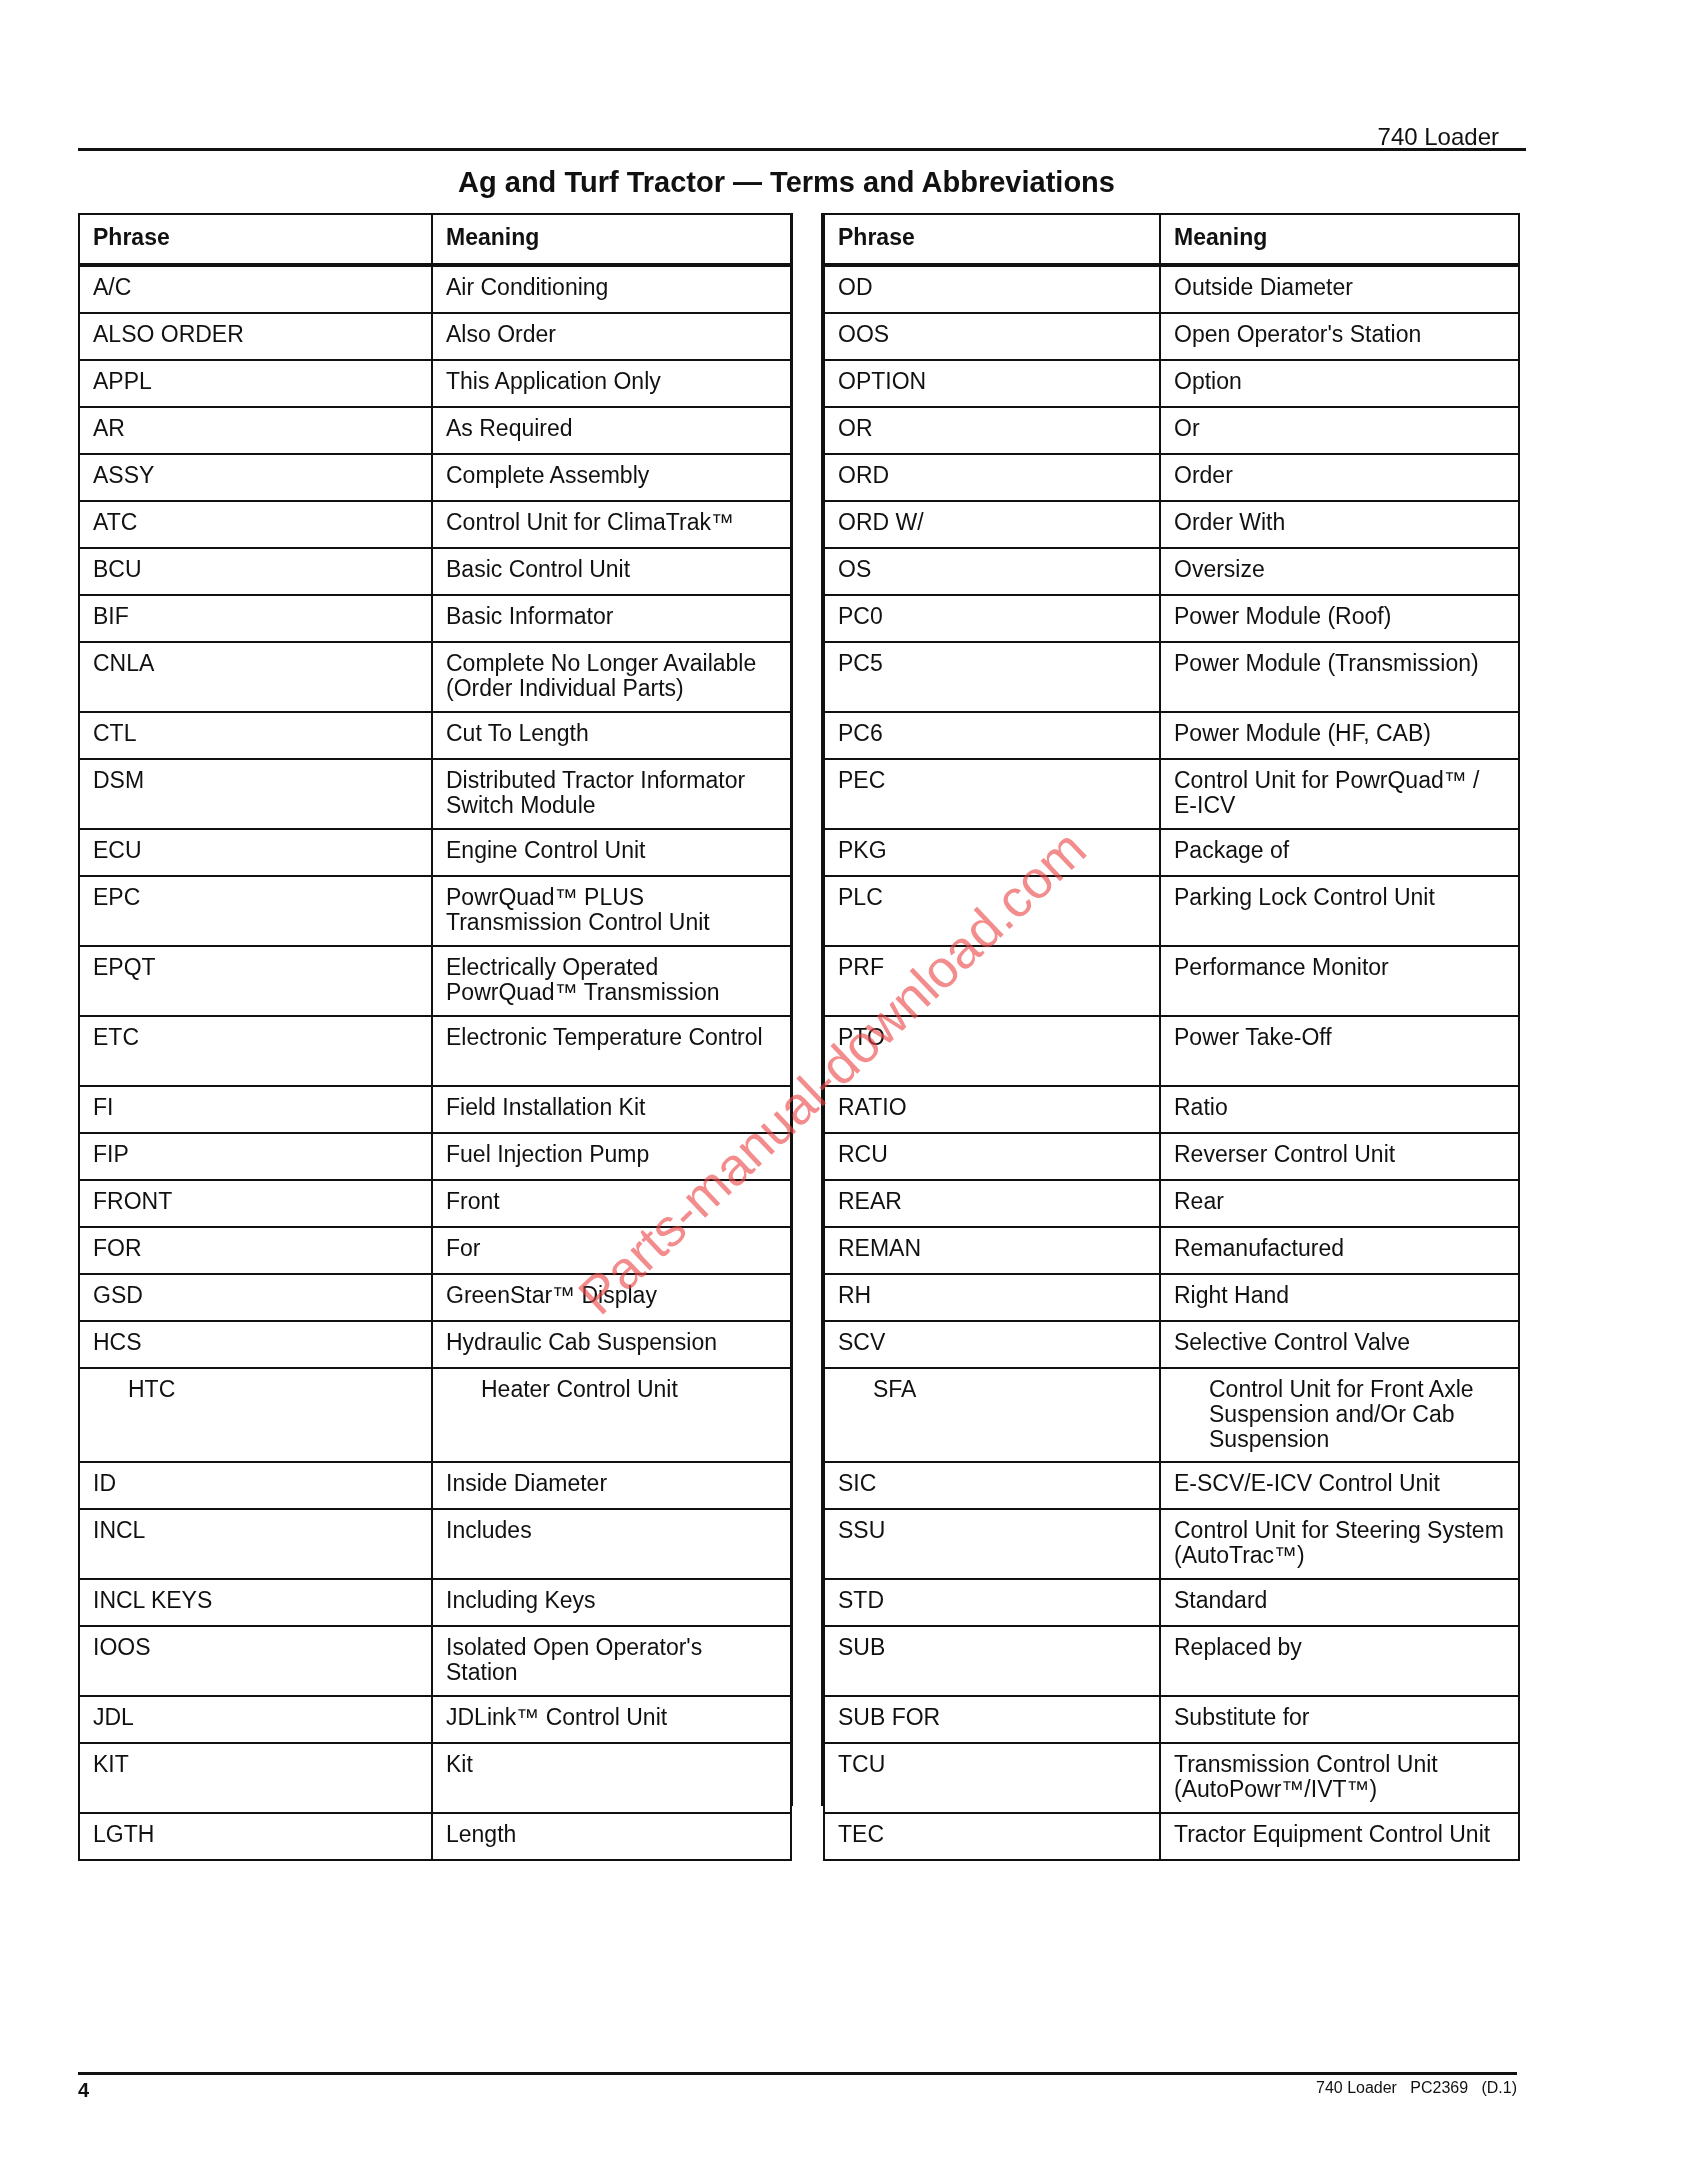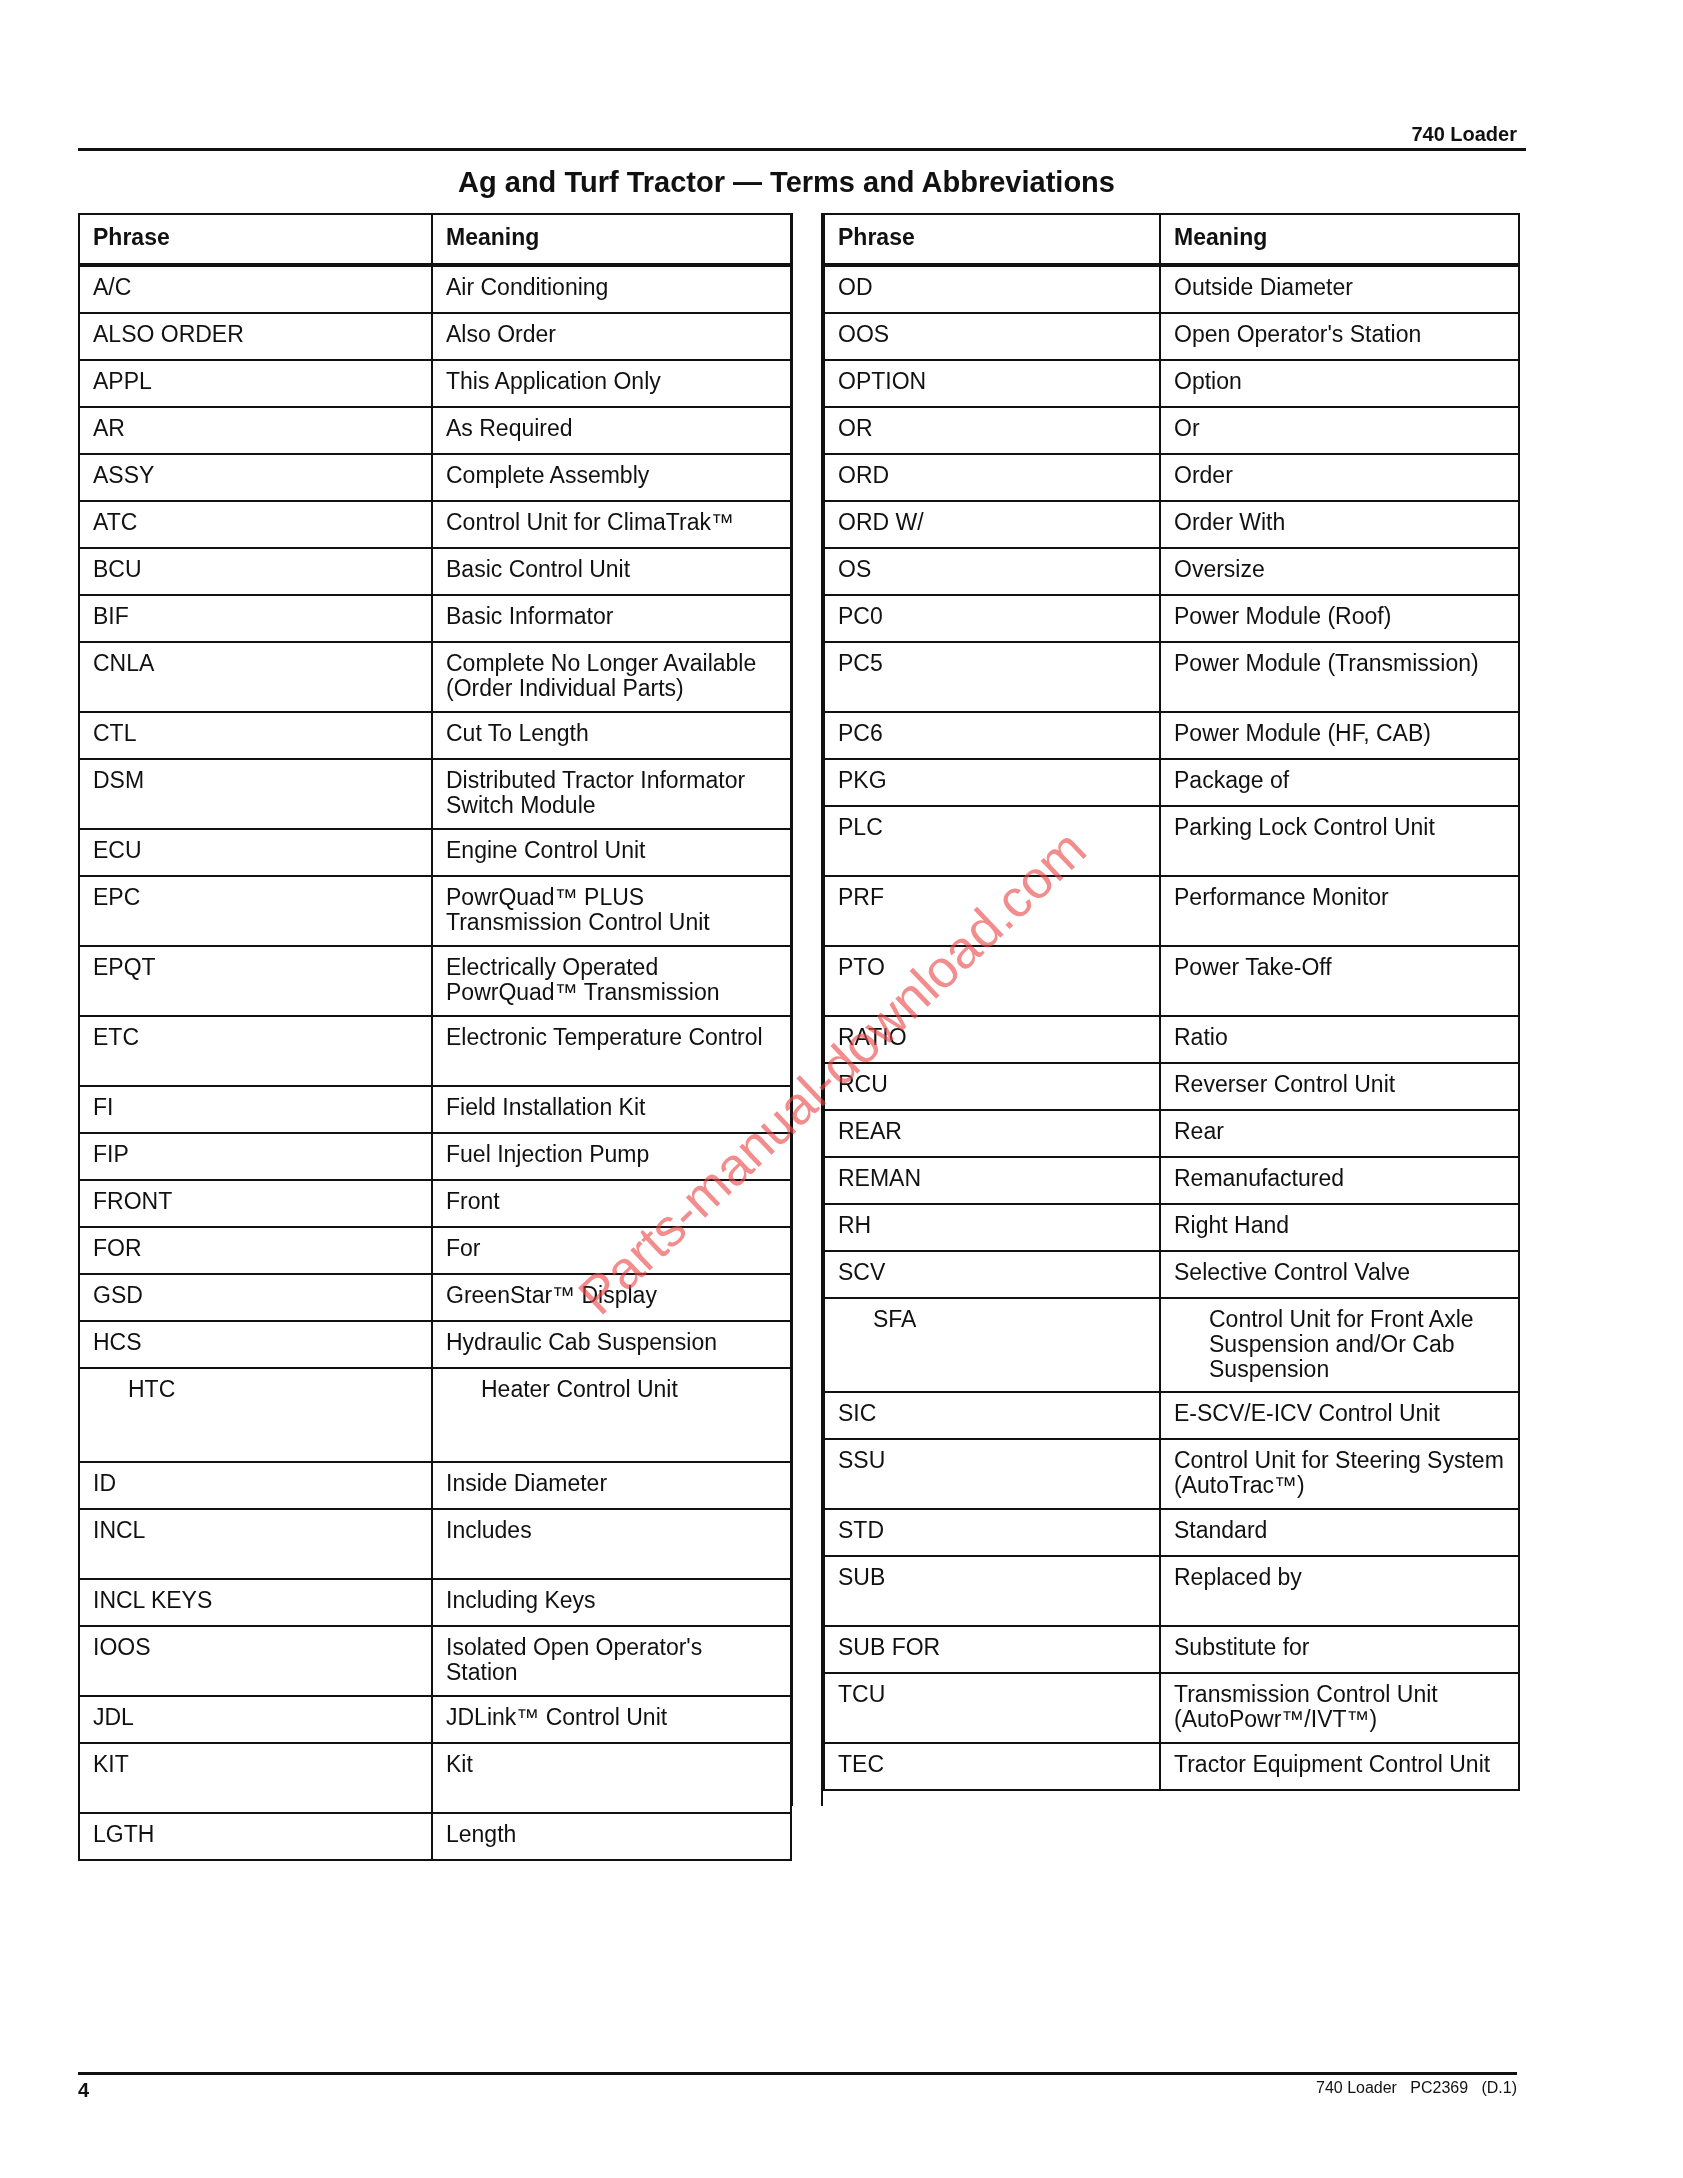--- a/index.html
+++ b/index.html
@@ -5,7 +5,7 @@
   html, body { margin: 0; padding: 0; background: #ffffff; }
   body { width: 1683px; height: 2178px; position: relative; overflow: hidden;
          font-family: "Liberation Sans", sans-serif; color: #111; }
-  .header-label { position: absolute; right: 166px; top: 123px; font-size: 20px; font-weight: bold; }
+  .header-label { position: absolute; right: 184px; top: 123px; font-size: 24px; font-weight: normal; }
   .header-rule { position: absolute; left: 78px; width: 1448px; top: 148px; height: 3px; background: #111; }
   .page-title { position: absolute; left: 0; width: 1573px; top: 166px; text-align: center;
                 font-size: 29px; font-weight: bold; }

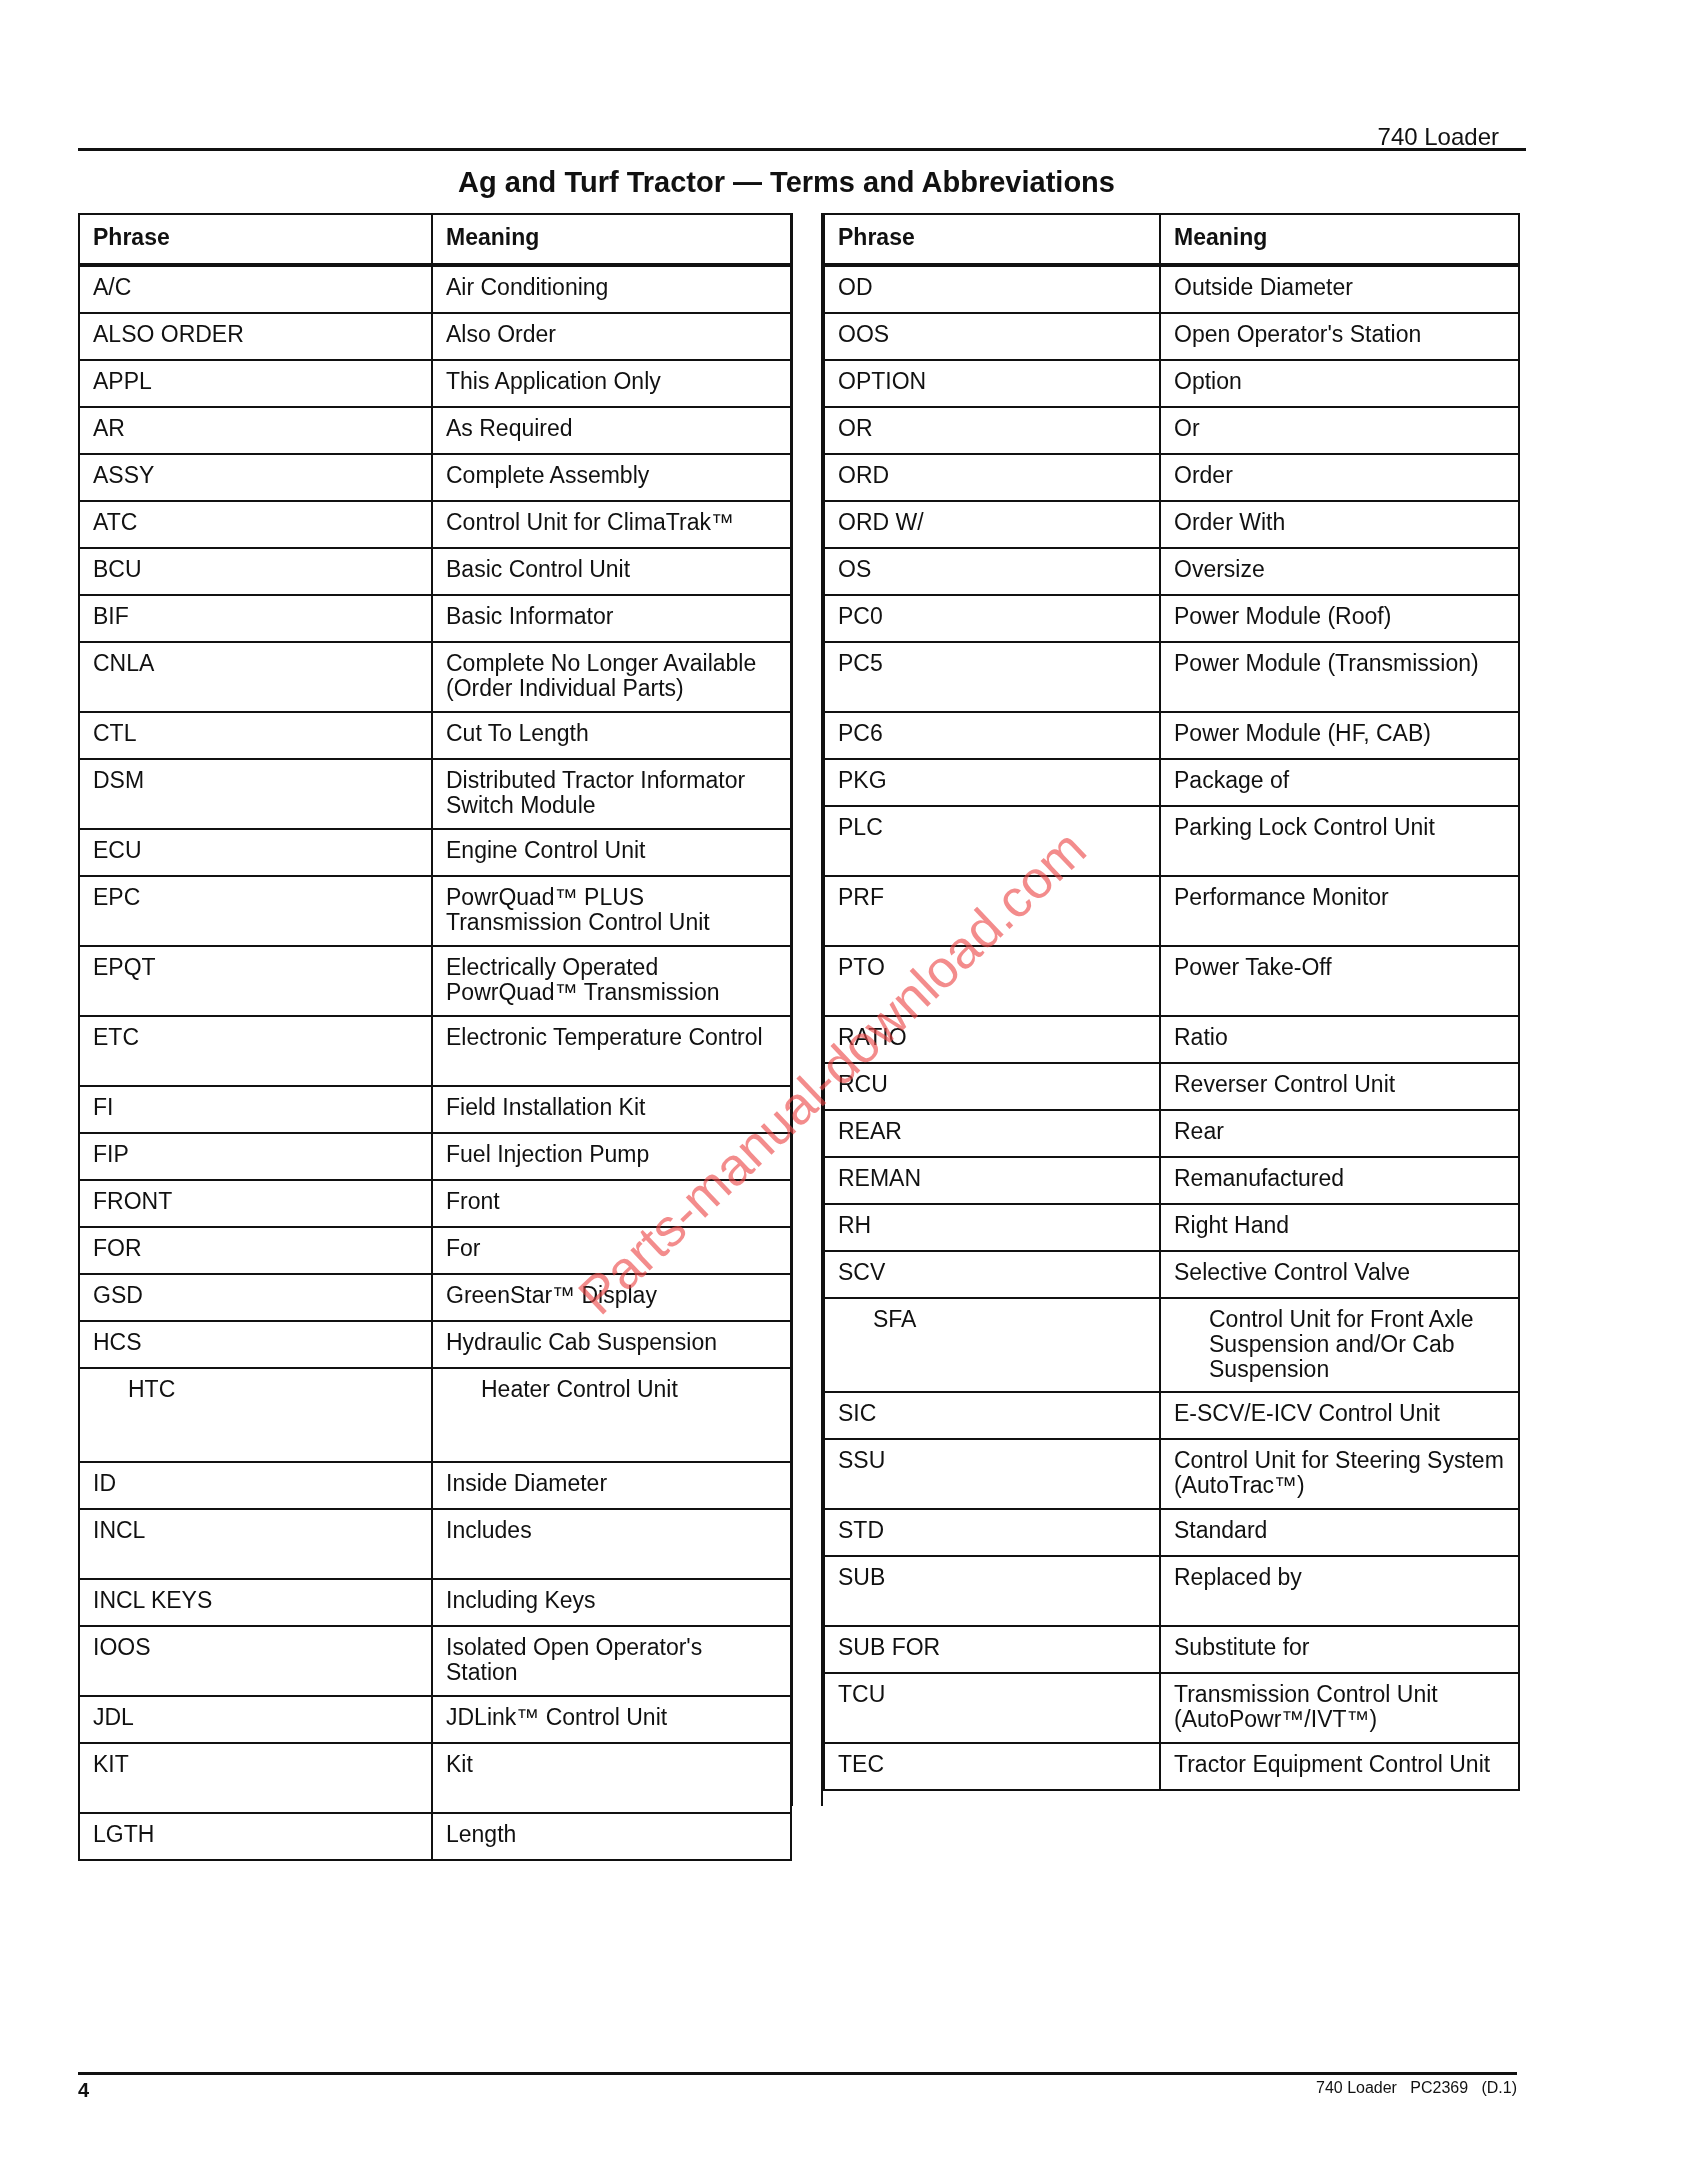--- a/index.html
+++ b/index.html
@@ -220,6 +220,10 @@
         <td>PC6</td>
         <td>Power Module (HF, CAB)</td>
       </tr>
+    <tr class="h2">
+        <td>PEC</td>
+        <td>Control Unit for PowrQuad™ / E-ICV</td>
+      </tr>
     <tr>
         <td>PKG</td>
         <td>Package of</td>

